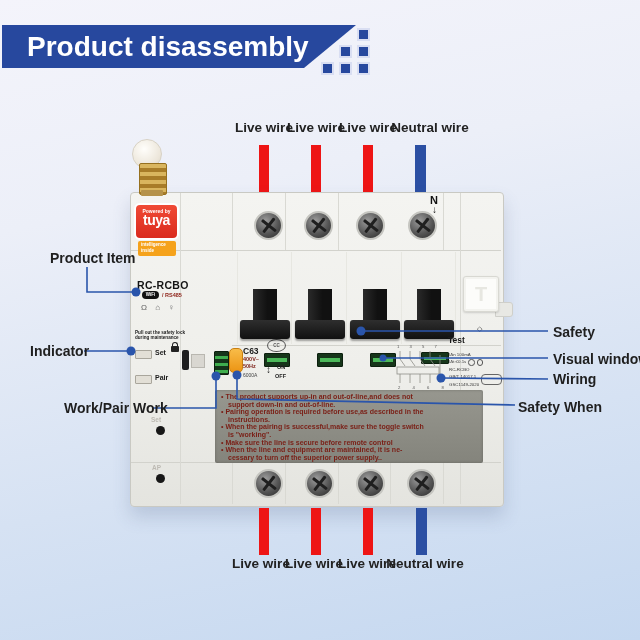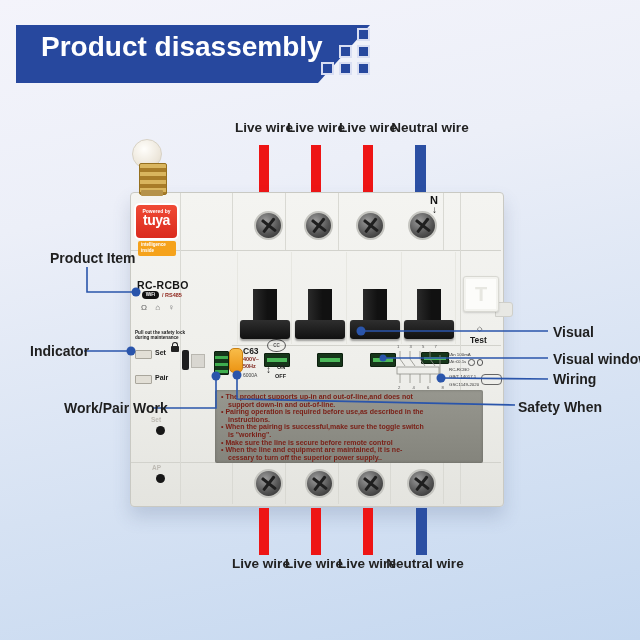--- a/index.html
+++ b/index.html
@@ -11,7 +11,7 @@
   .abs{position:absolute;}
   
   .banner{
-    left:16px;top:25px;width:354px;height:58px;background:#27489e;
+    left:2px;top:25px;width:354px;height:43px;background:#27489e;
     clip-path:polygon(0 0,100% 0,calc(100% - 52px) 100%,0 100%);
     color:#fff;font-size:28px;font-weight:bold;line-height:43px;padding-left:25px;box-sizing:border-box;
   }

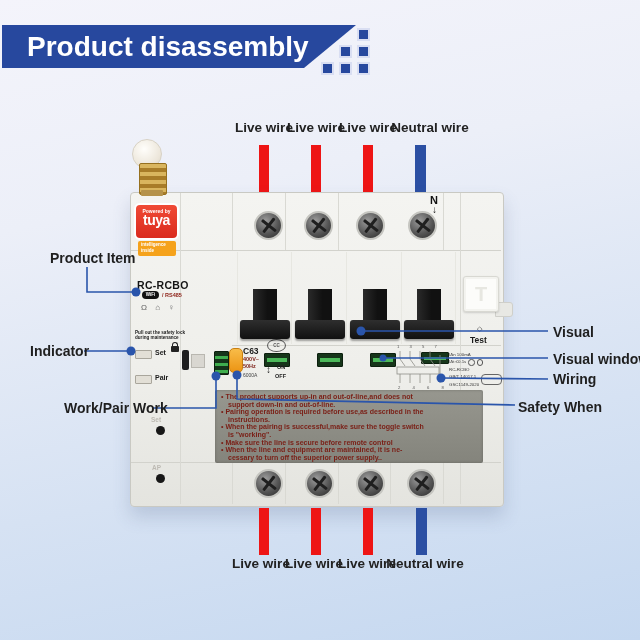--- a/index.html
+++ b/index.html
@@ -194,7 +194,7 @@
     <span>T</span>
   </div>
   <div class="abs" style="left:477px;top:325px;font-size:7px;color:#444;">◇</div>
-  <div class="abs" style="left:470px;top:335px;font-size:8.5px;font-weight:bold;color:#1a1a1a;text-align:center;">Test</div>
+  <div class="abs" style="left:448px;top:335px;font-size:8.5px;font-weight:bold;color:#1a1a1a;text-align:center;">Test</div>
 
   <div class="abs" style="left:449px;top:351px;">
     <div class="spec-row">IΔn 100mA</div>

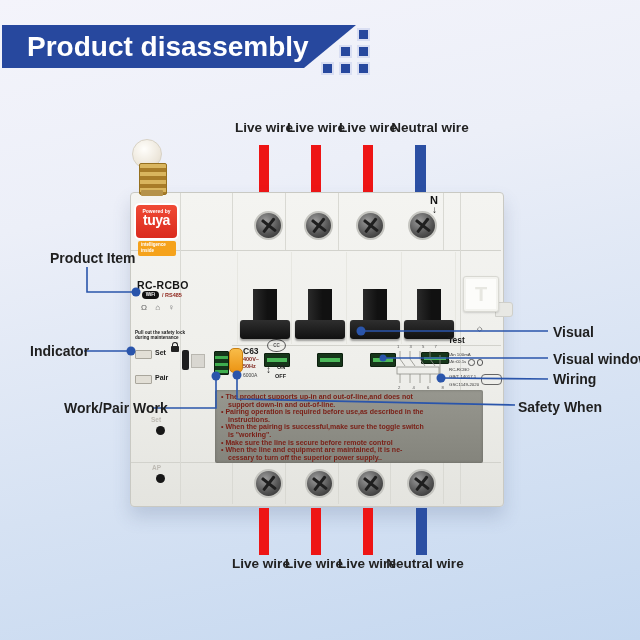--- a/index.html
+++ b/index.html
@@ -253,7 +253,7 @@
   <div class="abs callout" style="left:30px;top:343px;">Indicator</div>
   <div class="abs callout" style="left:64px;top:400px;">Work/Pair Work</div>
 
-  <div class="abs callout" style="left:553px;top:324px;">Visual</div>
+  <div class="abs callout" style="left:553px;top:324px;">Safety</div>
   <div class="abs callout" style="left:553px;top:351px;">Visual window</div>
   <div class="abs callout" style="left:553px;top:371px;">Wiring</div>
   <div class="abs callout" style="left:518px;top:399px;">Safety When</div>

